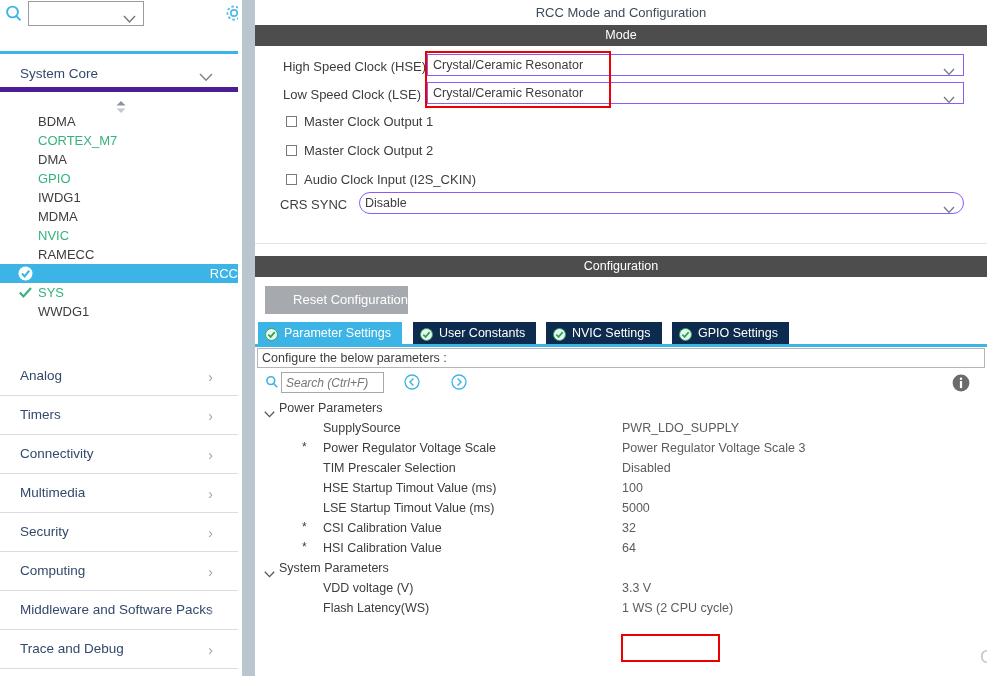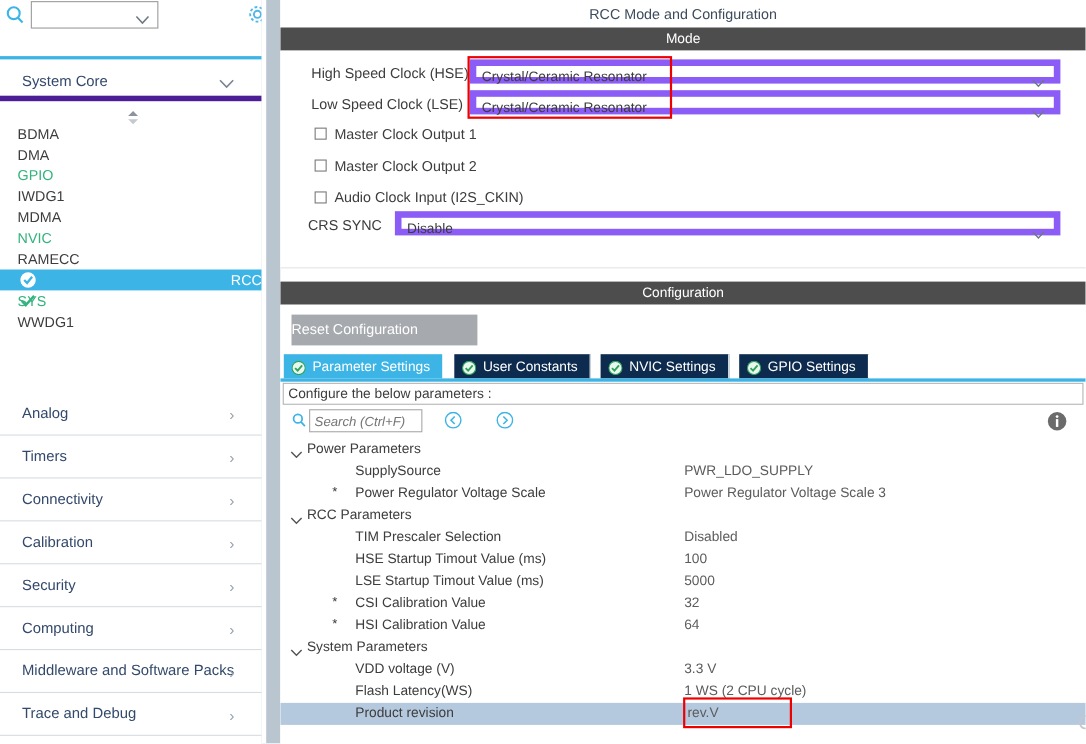--- a/index.html
+++ b/index.html
@@ -117,7 +117,7 @@
     position: absolute; font-size: 13px; color: #3d3d3d; white-space: nowrap;
   }
   .mode-select {
-    position: absolute; border: 6px solid #8b5cf6; background: #ffffff;
+    position: absolute; border: 1px solid #8b5cf6; background: #ffffff;
     height: 22px;
   }
   .mode-select .txt {

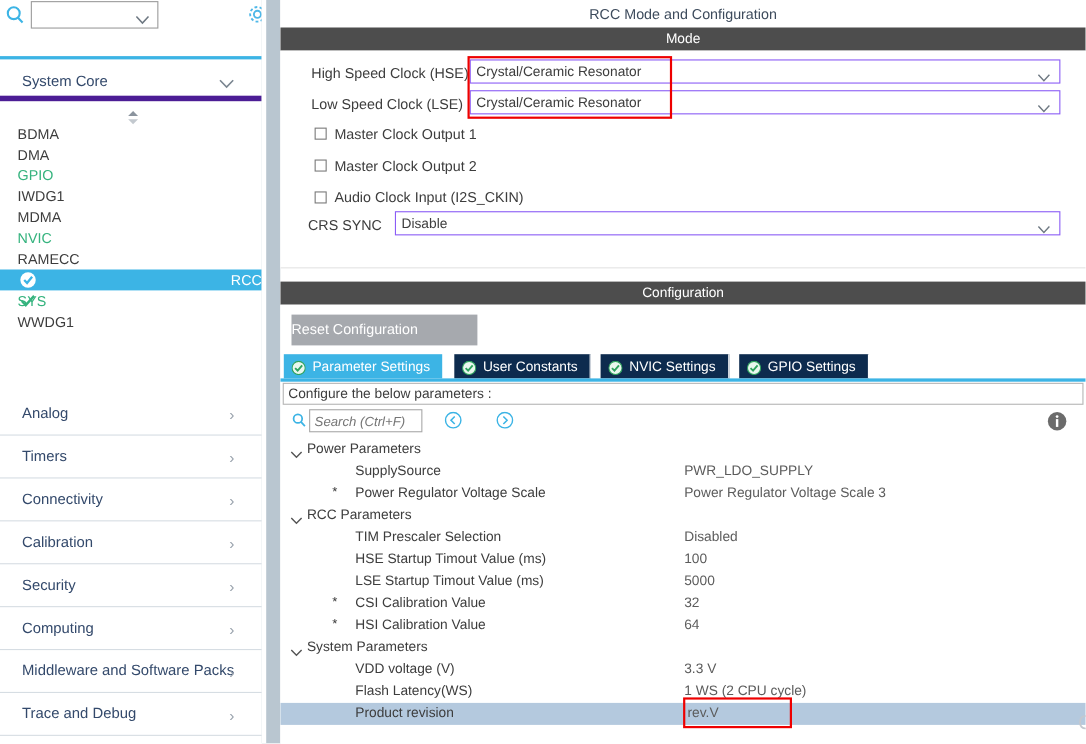--- a/index.html
+++ b/index.html
@@ -76,7 +76,7 @@
   }
   .device-item {
     position: relative; height: 19px; line-height: 19px;
-    font-size: 13px; padding-left: 16px; color: #3d3d3d;
+    font-size: 13px; padding-left: 38px; color: #3d3d3d;
     white-space: nowrap;
   }
   .device-item.green { color: #35b37e; }

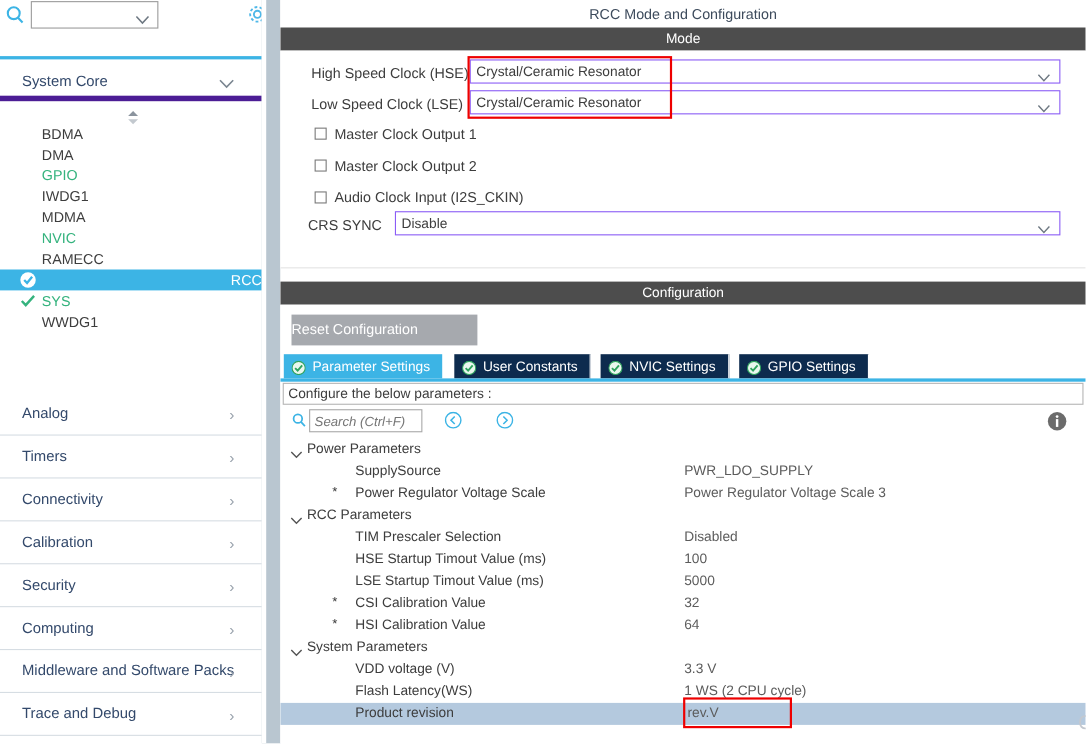--- a/index.html
+++ b/index.html
@@ -256,6 +256,9 @@
       <div class="device-item">
         <span>BDMA</span>
       </div>
+      <div class="device-item green">
+        <span>CORTEX_M7</span>
+      </div>
       <div class="device-item">
         <span>DMA</span>
       </div>

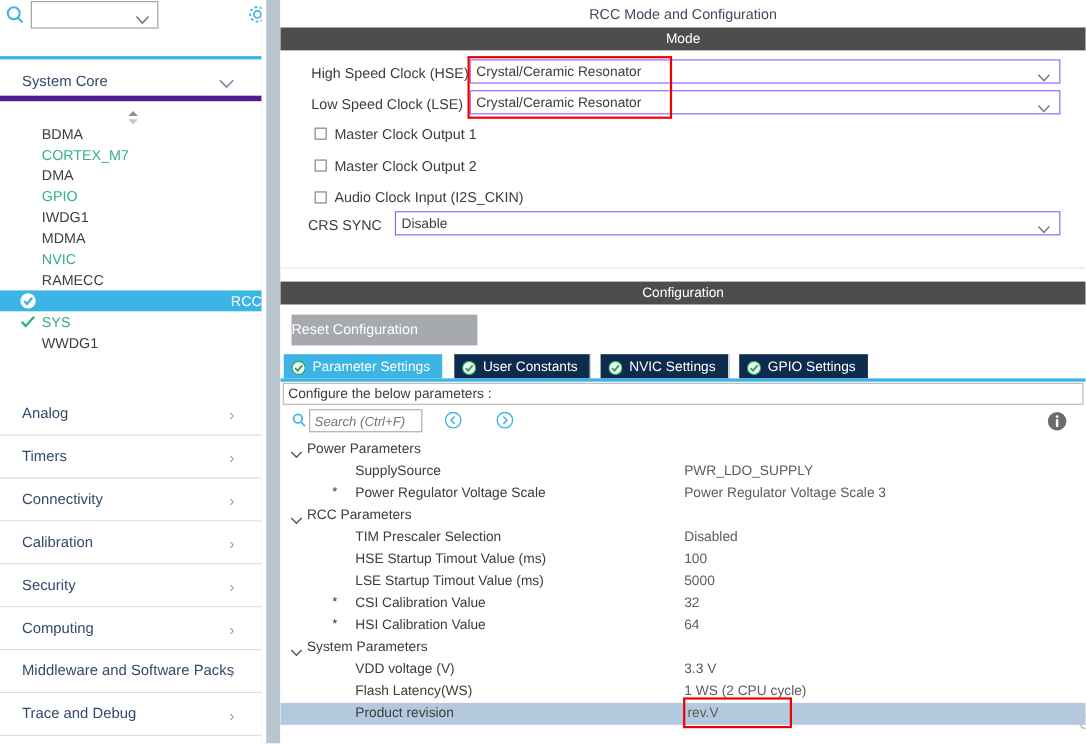--- a/index.html
+++ b/index.html
@@ -379,7 +379,7 @@
       </div>
 
       <span class="mode-label" style="left:25px; top:151px;">CRS SYNC</span>
-      <div class="mode-select" style="left:104px; top:146px; width:605px;">
+      <div class="mode-select" style="left:104px; top:146px; width:605px;border-radius:11px;">
         <span class="txt">Disable</span>
         <span class="chev">
           <svg width="12" height="8" viewBox="0 0 12 8">

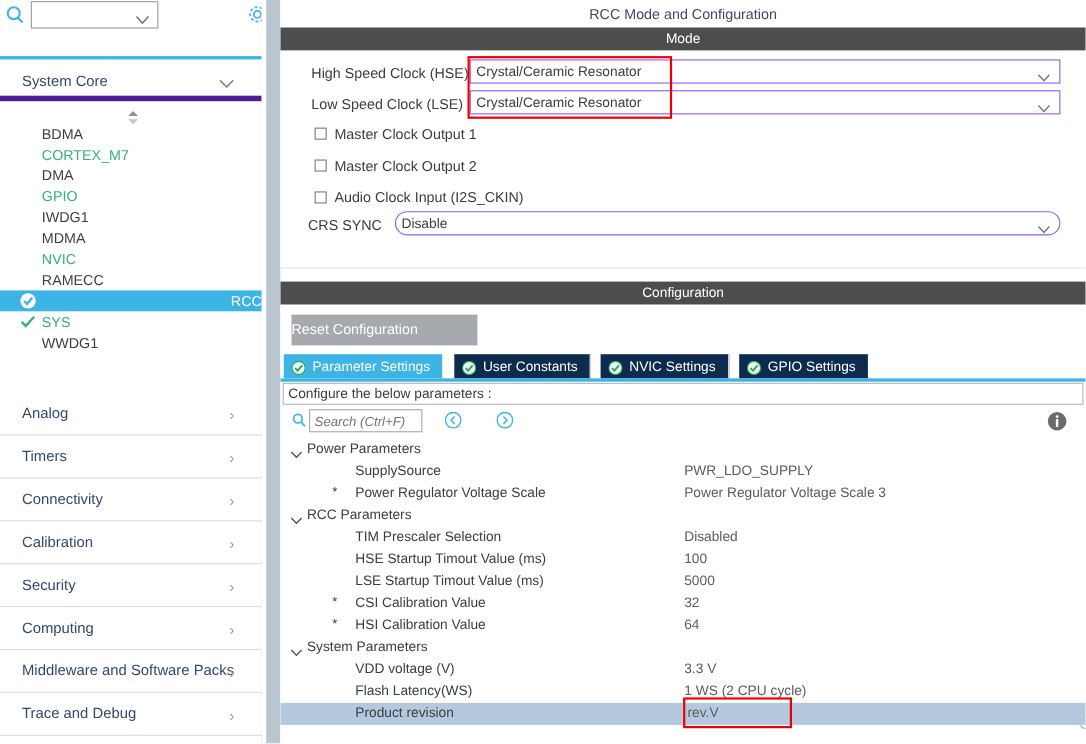--- a/index.html
+++ b/index.html
@@ -144,9 +144,9 @@
     background: #ffffff;
   }
   .reset-btn {
-    position: absolute; left: 10px; top: 9px; width: 169px; height: 28px;
+    position: absolute; left: 10px; top: 9px; width: 143px; height: 28px;
     background: #a6a9ae; color: #ffffff; font-size: 13px;
-    text-align: left; line-height: 28px; border: none; cursor: default;
+    text-align: right; line-height: 28px; border: none; cursor: default;
   }
   .cfg-tabs { position: absolute; left: 0; top: 45px; height: 22px; }
   .cfg-tab {

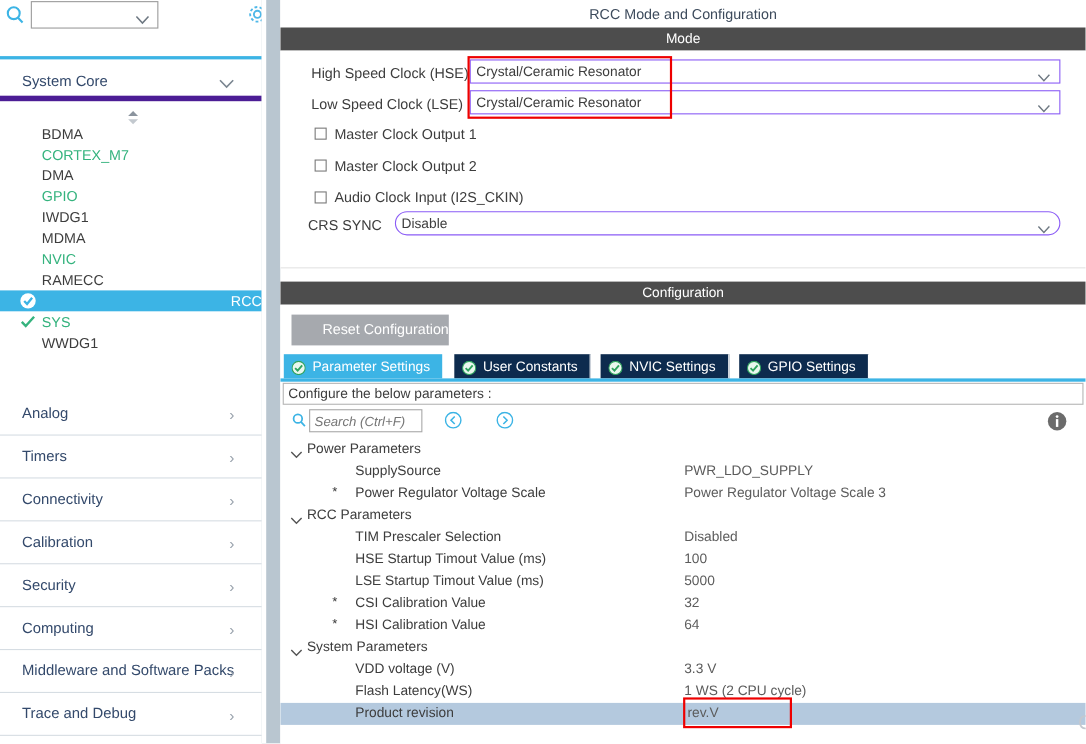--- a/index.html
+++ b/index.html
@@ -490,14 +490,6 @@
           <span class="t-val">Power Regulator Voltage Scale 3</span>
         </div>
 
-        <div class="tree-row">
-          <span class="tw">
-            <svg width="11" height="7" viewBox="0 0 11 7">
-              <polyline points="0.8,0.8 5.5,5.6 10.2,0.8" fill="none" stroke="#555" stroke-width="1.3"></polyline>
-            </svg>
-          </span>
-          <span class="t-group">RCC Parameters</span>
-        </div>
 
         <div class="tree-row">
           <span class="t-name">TIM Prescaler Selection</span>

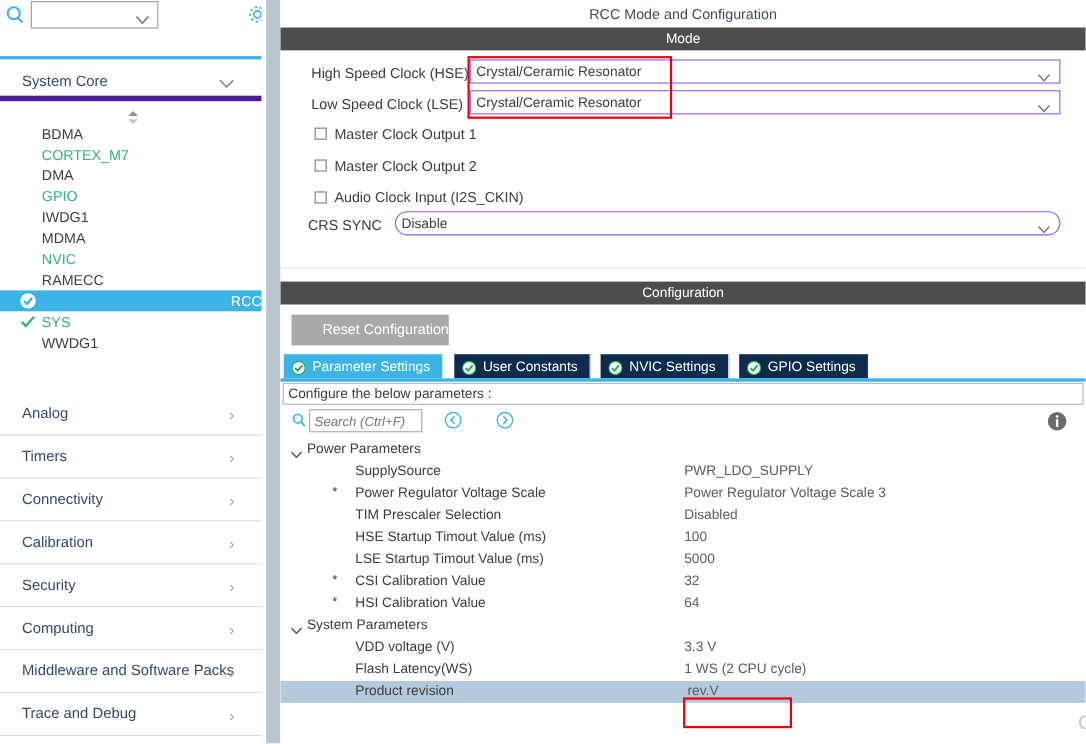--- a/index.html
+++ b/index.html
@@ -312,7 +312,7 @@
       <span class="arrow">›</span>
     </div>
     <div class="cat-row" style="top:474px;">
-      <span class="label">Calibration</span>
+      <span class="label">Multimedia</span>
       <span class="arrow">›</span>
     </div>
     <div class="cat-row" style="top:513px;">

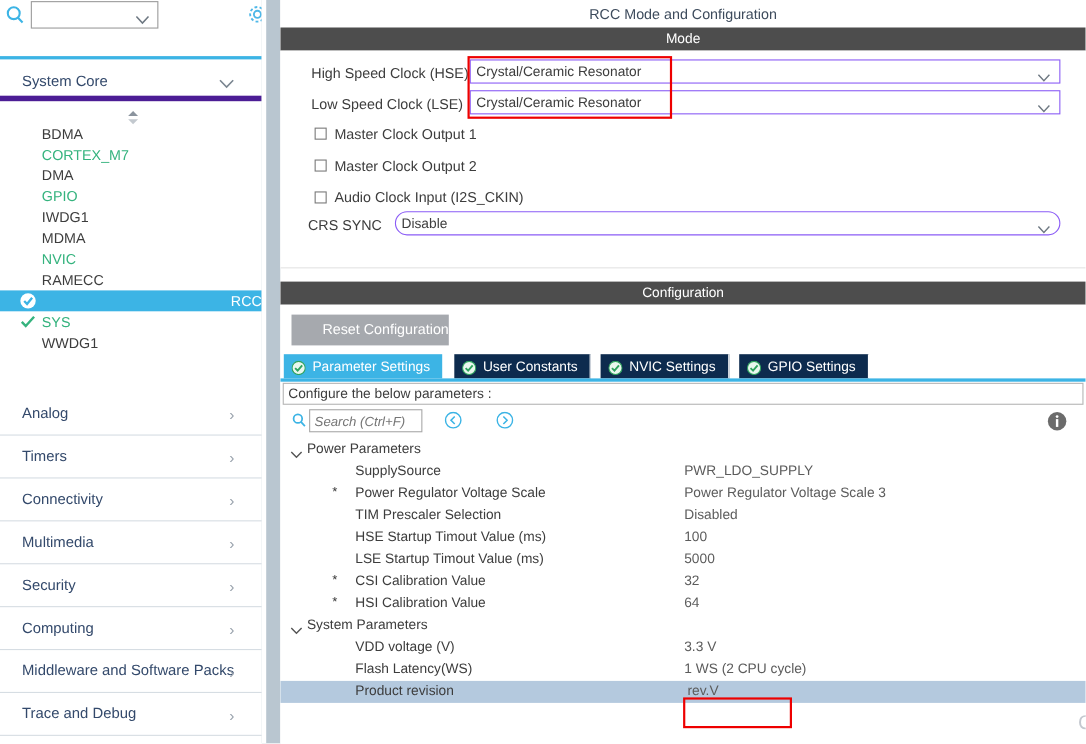--- a/index.html
+++ b/index.html
@@ -531,10 +531,6 @@
           <span class="t-name">Flash Latency(WS)</span>
           <span class="t-val">1 WS (2 CPU cycle)</span>
         </div>
-        <div class="tree-row selected">
-          <span class="t-name">Product revision</span>
-          <span class="t-val boxed">rev.V</span>
-        </div>
 
       </div>
 

